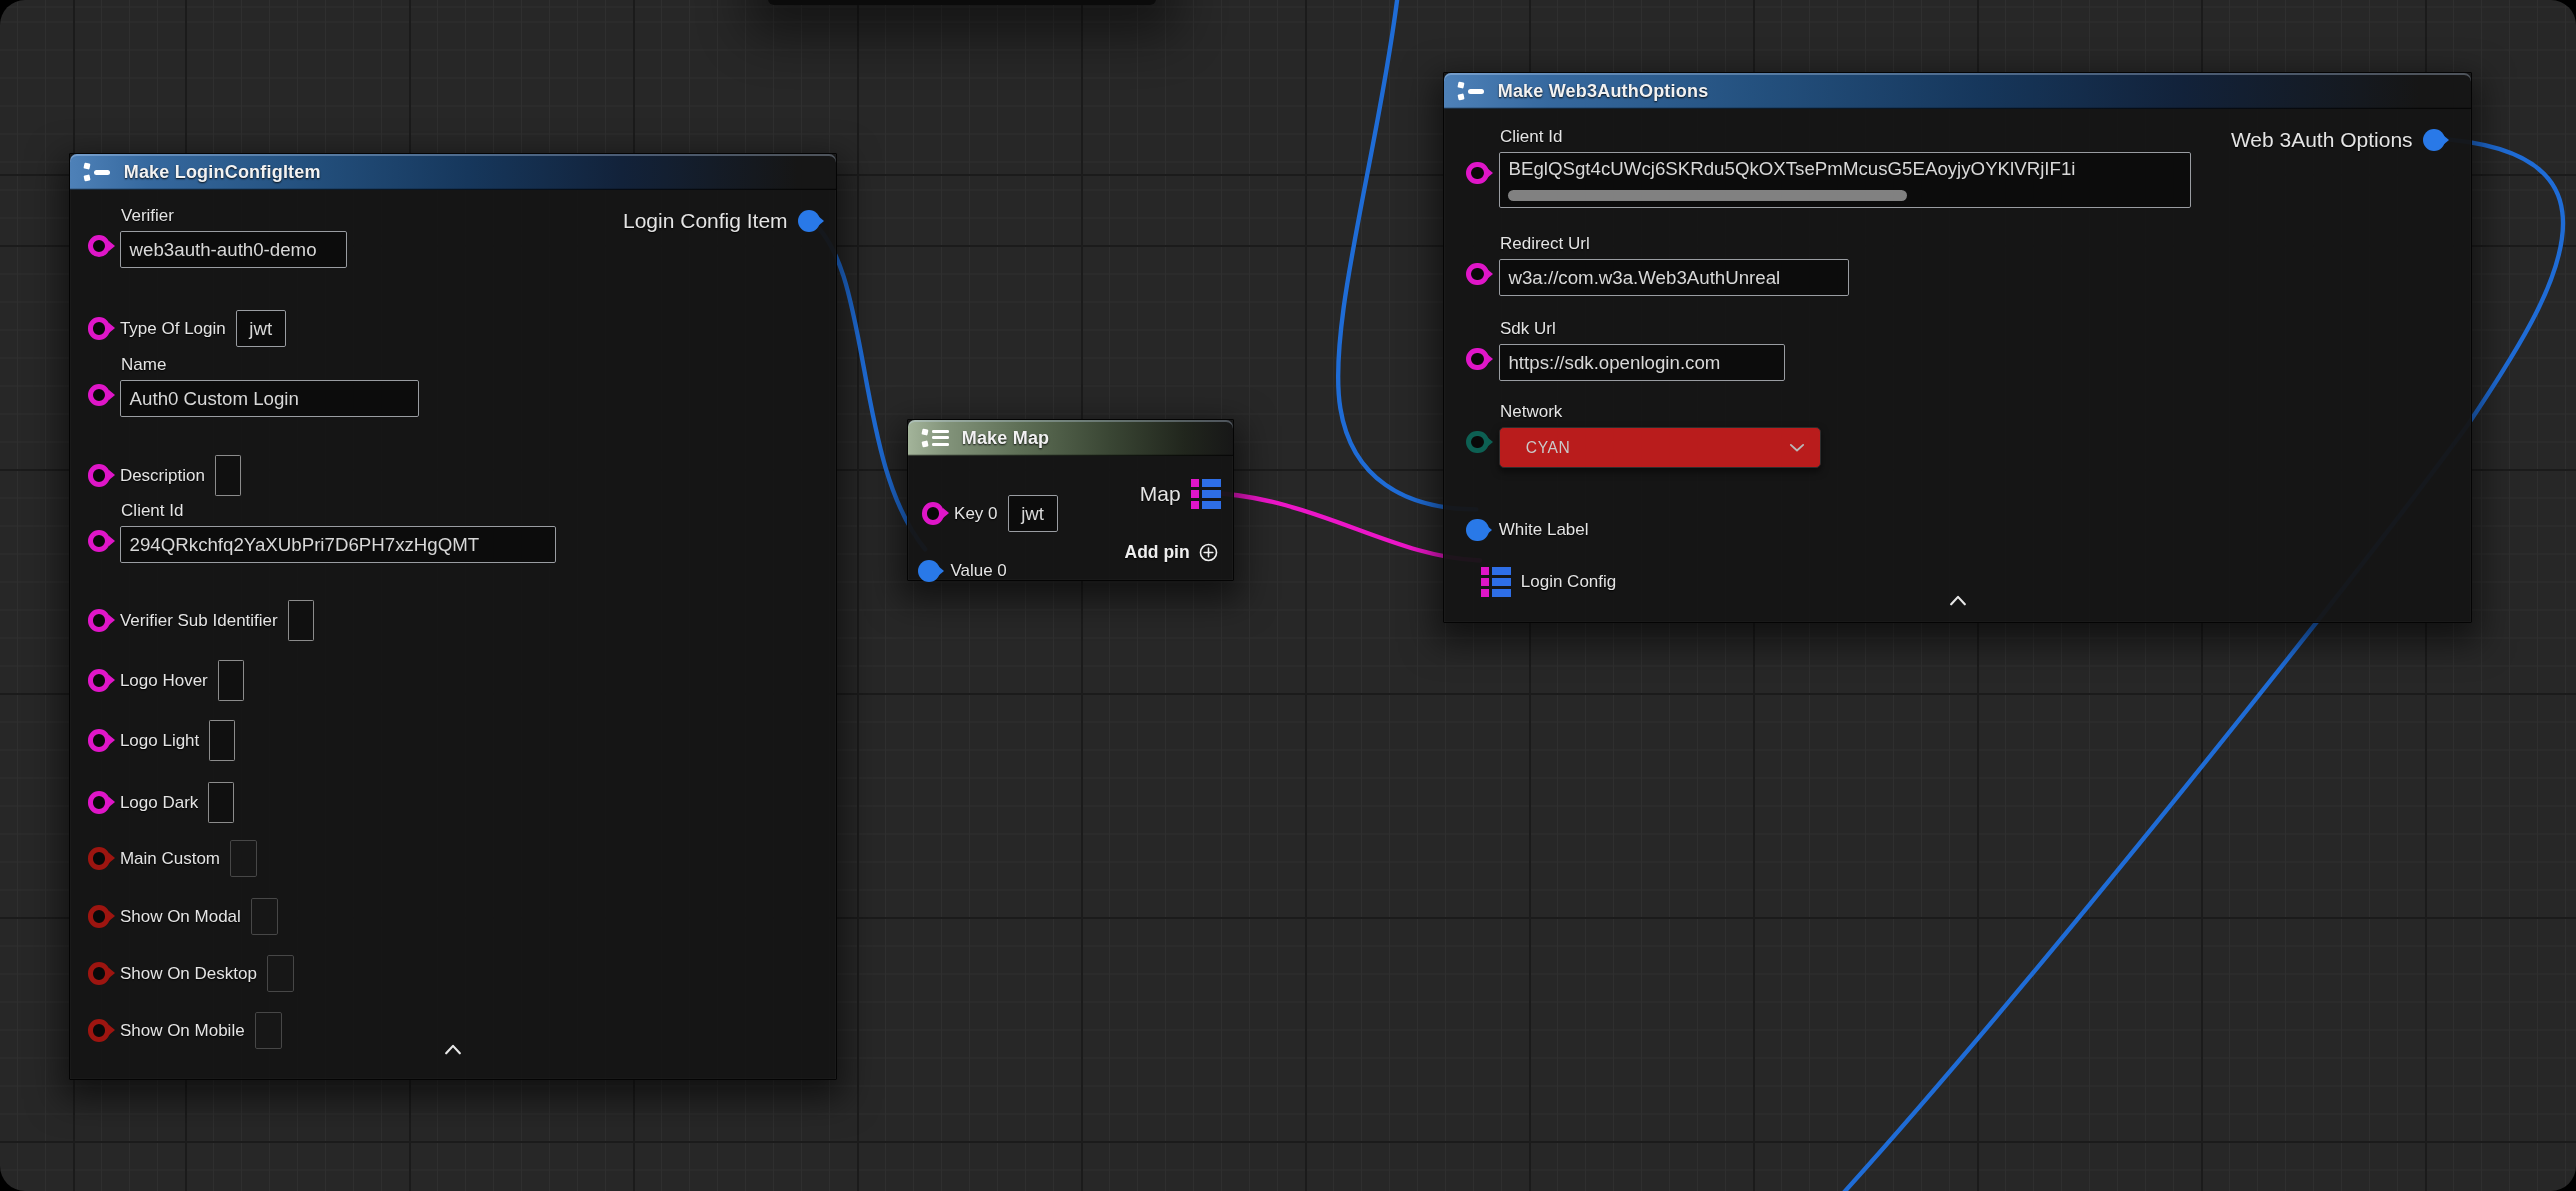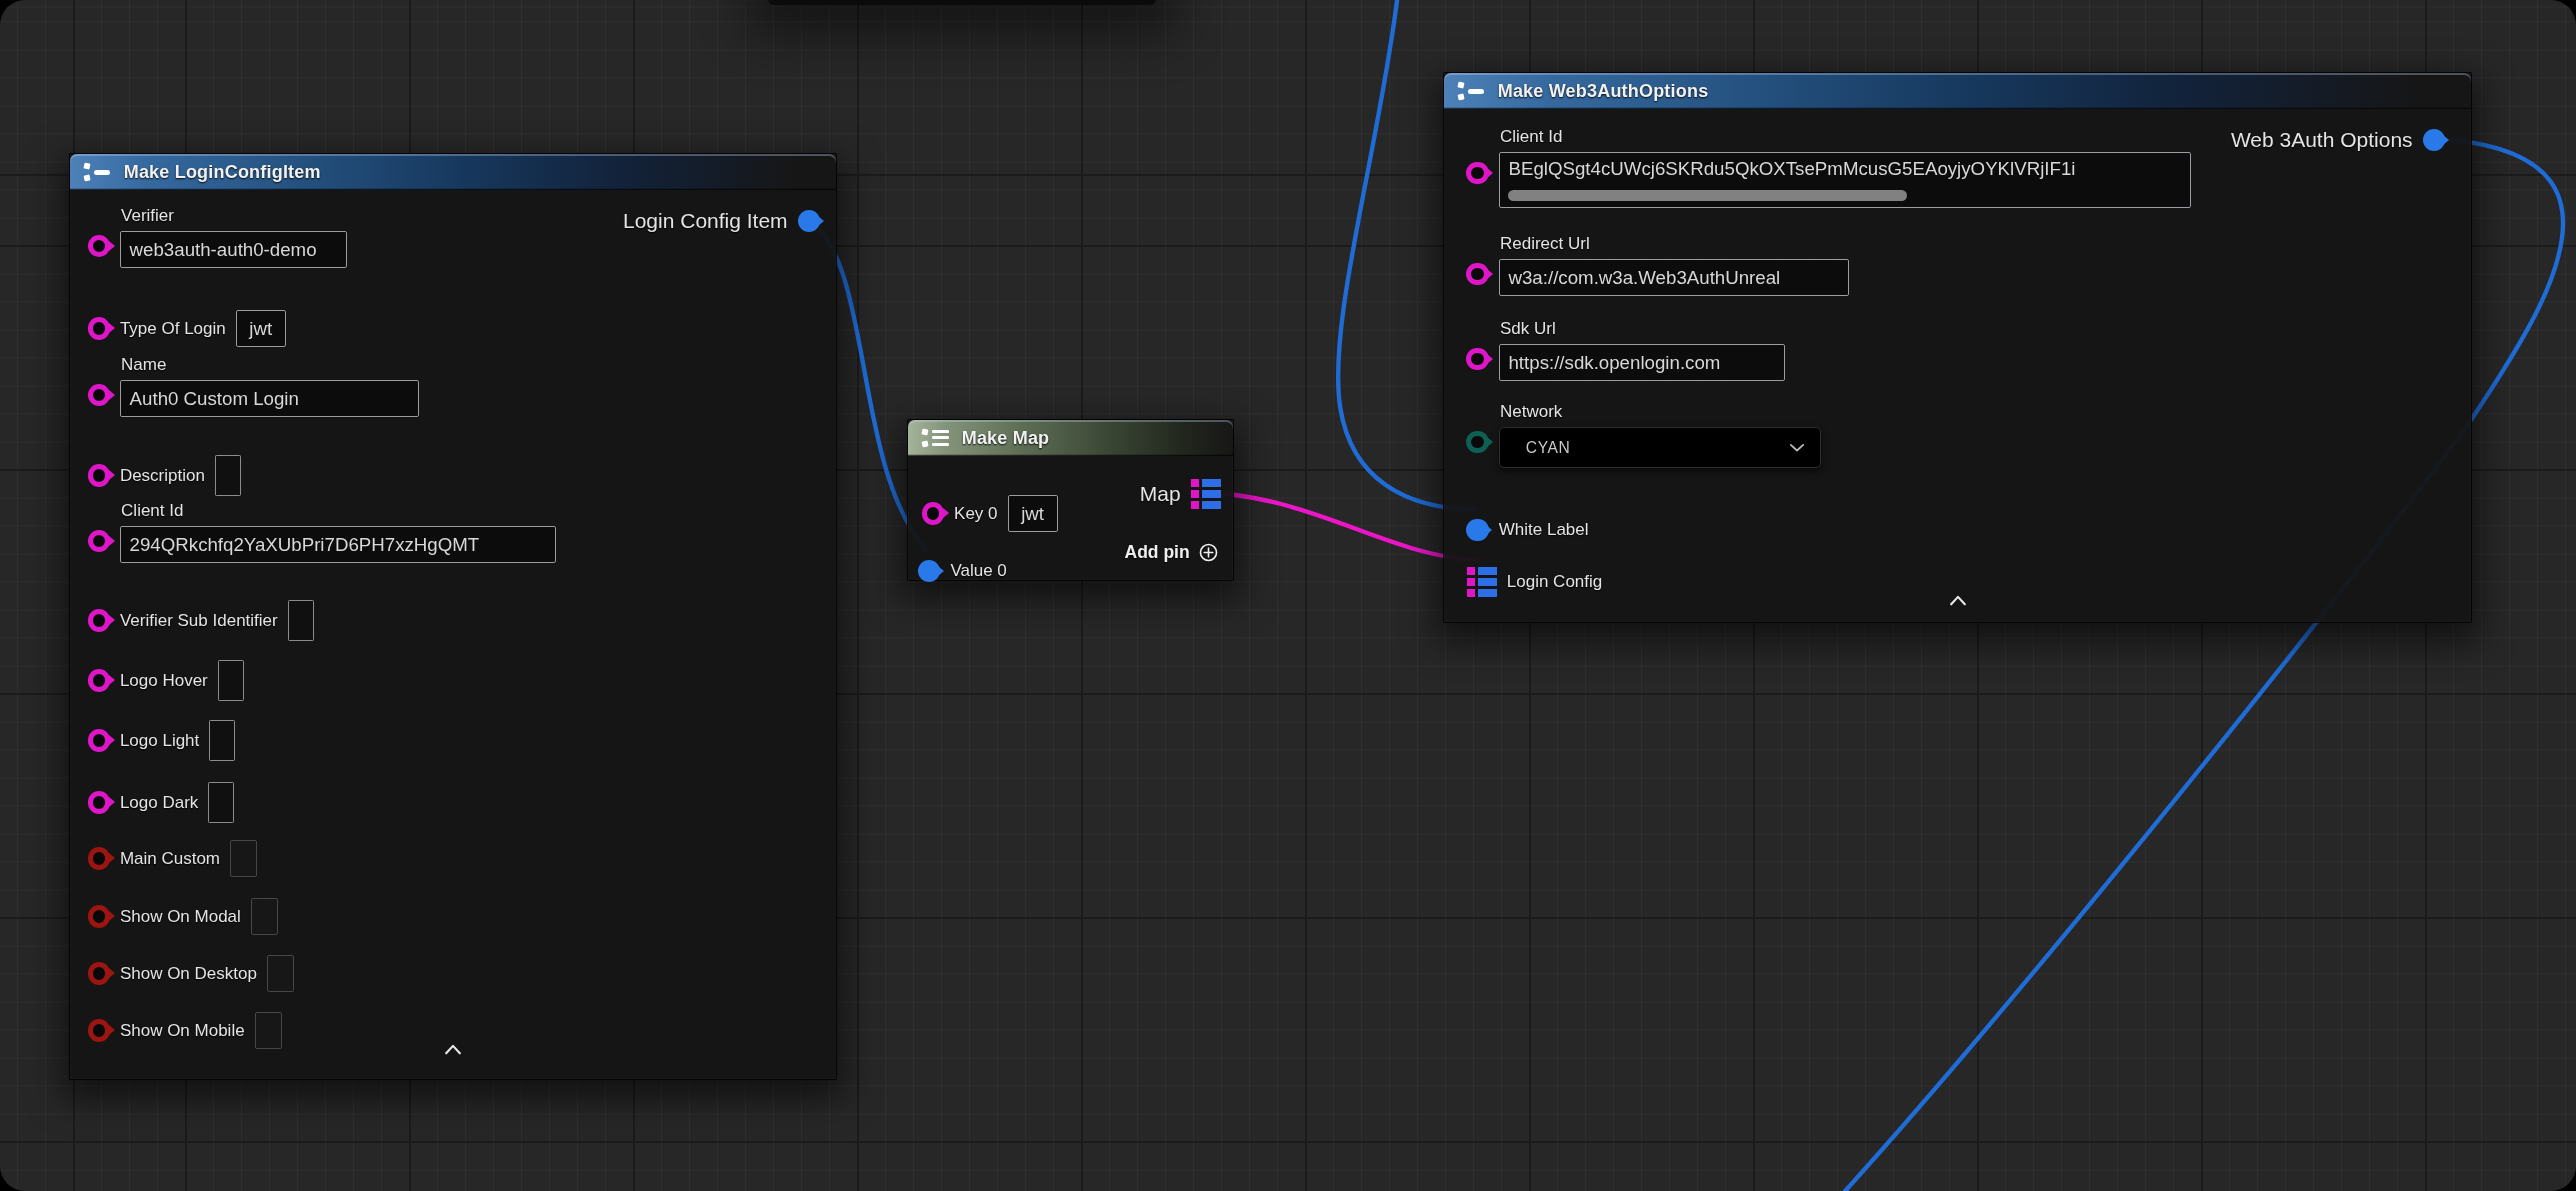--- a/index.html
+++ b/index.html
@@ -58,7 +58,7 @@
   .bigbox .scroll{position:absolute;left:8.7px;bottom:6.2px;height:11.2px;width:399px;border-radius:5.6px;background:#818181;}
   .smallbox{width:24px;height:39px;background:#101010;border:1.2px solid #8c8c8c;border-radius:1.2px;flex:0 0 auto;}
   .checkbox{width:25px;height:35px;background:#171717;border:1.2px solid #474747;border-radius:1.9px;flex:0 0 auto;}
-  .dropdown{width:322px;height:41px;background:#000000;border:1.2px solid #2d2d2d;border-radius:5px;
+  .dropdown{width:322px;height:41px;background:#b91c1c;border:1.2px solid #2d2d2d;border-radius:5px;
     display:flex;align-items:center;justify-content:space-between;padding:0 15px 0 26px;box-sizing:border-box;
     font-size:15.6px;color:#c9c9c9;letter-spacing:0.6px;box-shadow:0 3.1px 7.5px rgba(0,0,0,.5);}
   .chev{position:absolute;left:50%;transform:translateX(-50%);}

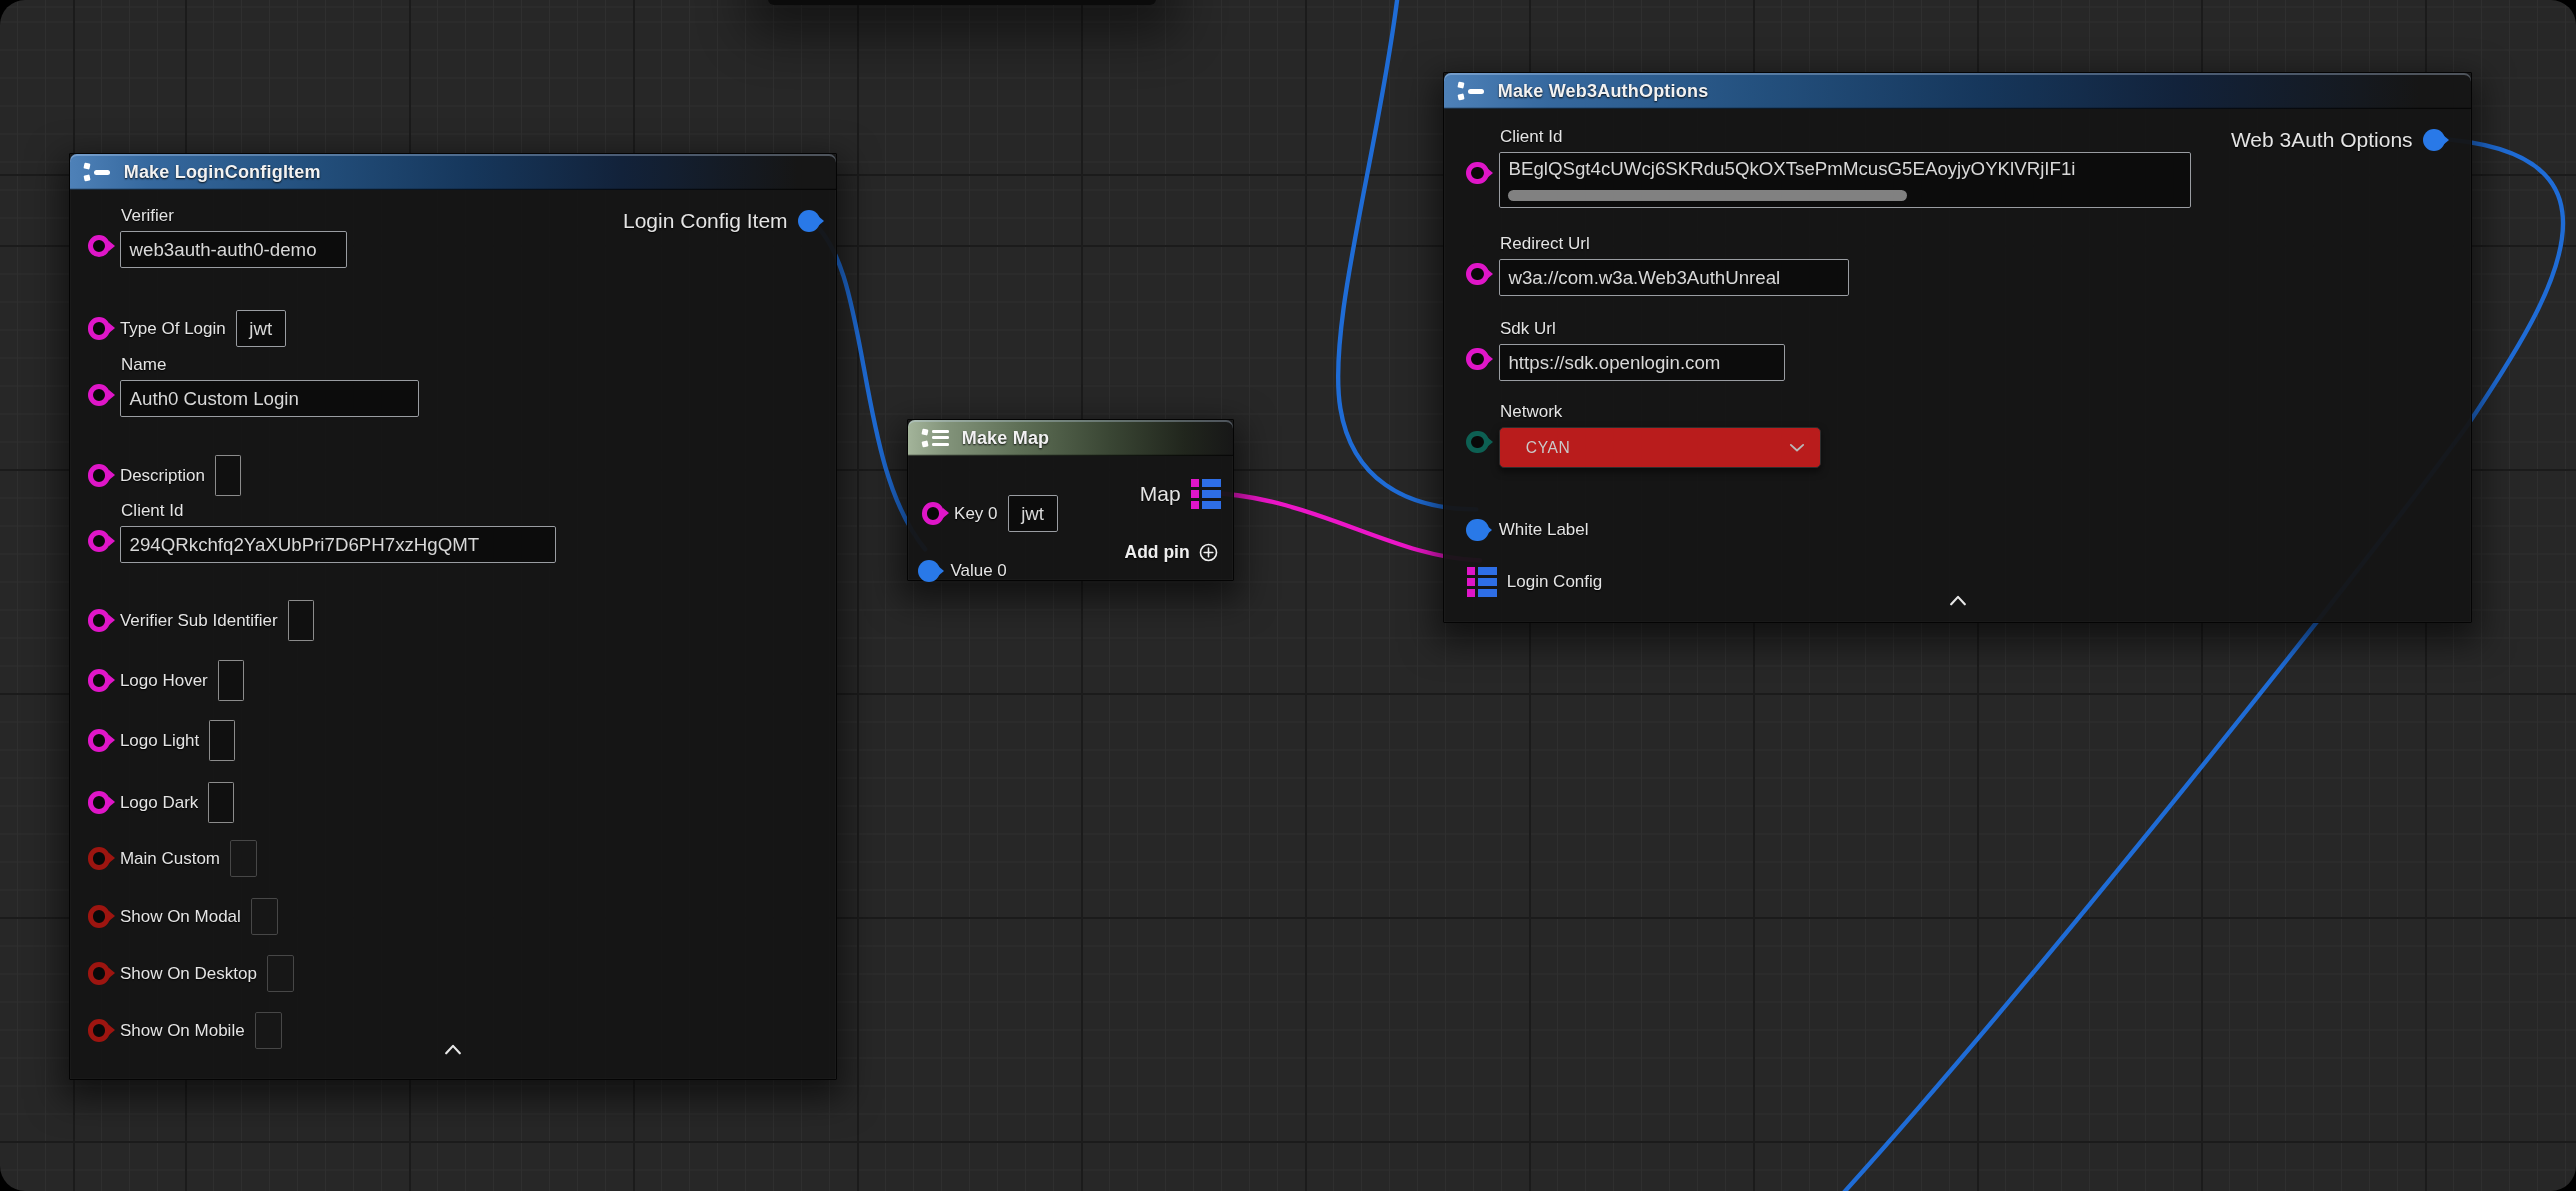--- a/index.html
+++ b/index.html
@@ -304,7 +304,7 @@
       <label>White Label</label>
     </div>
 
-    <div class="irow" style="top:474px;left:23px;">
+    <div class="irow" style="top:474px;left:37px;">
       <span class="mappin">
         <i class="k"></i>
           <i class="v"></i>

